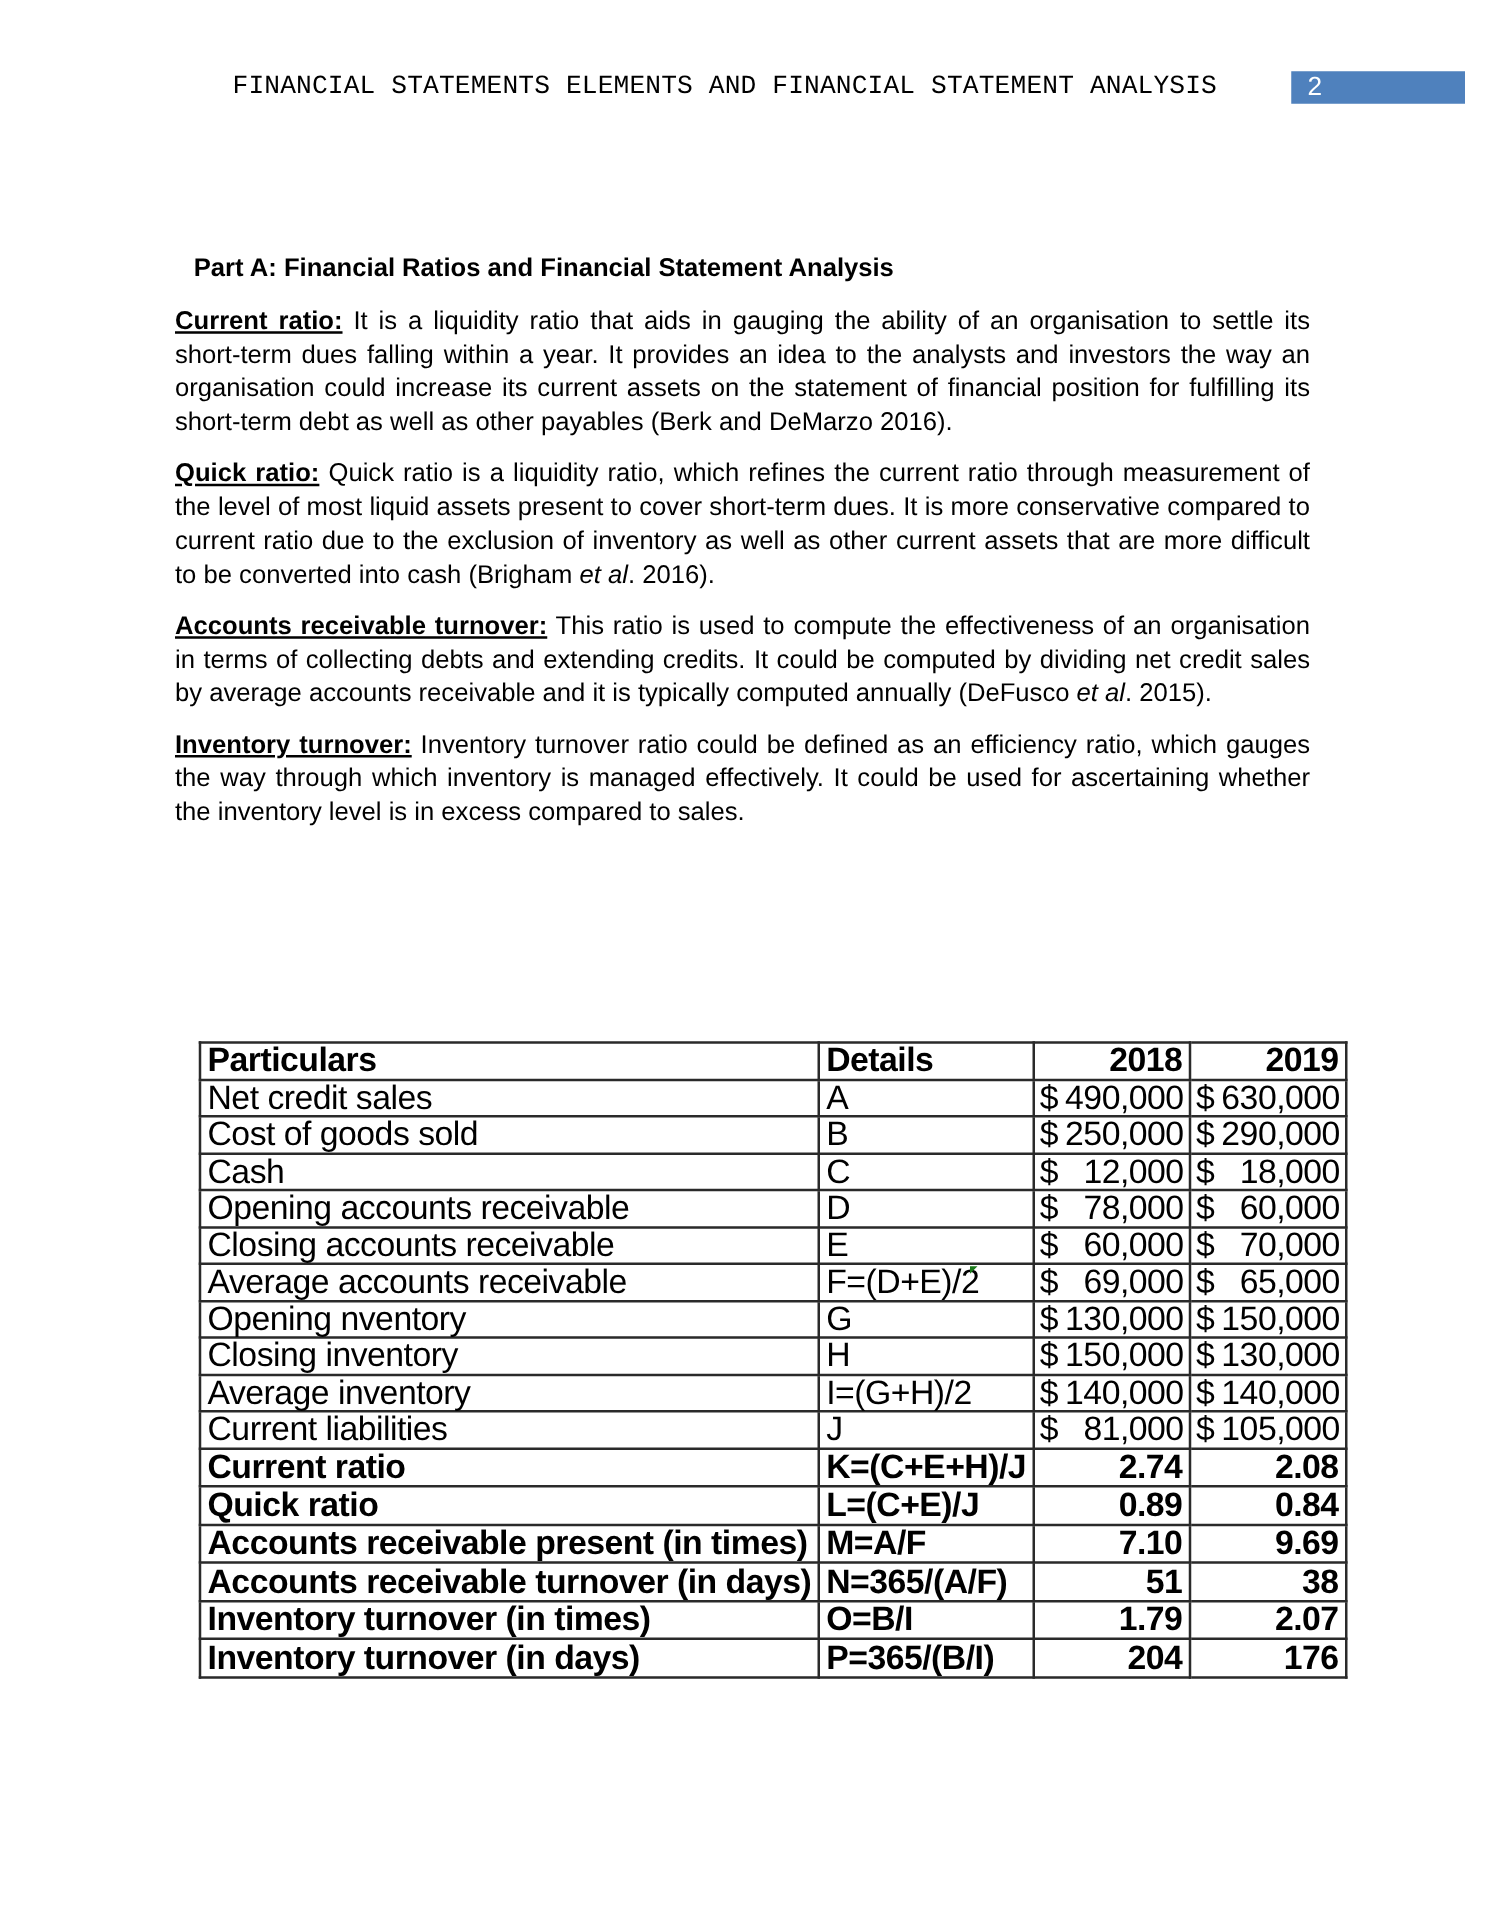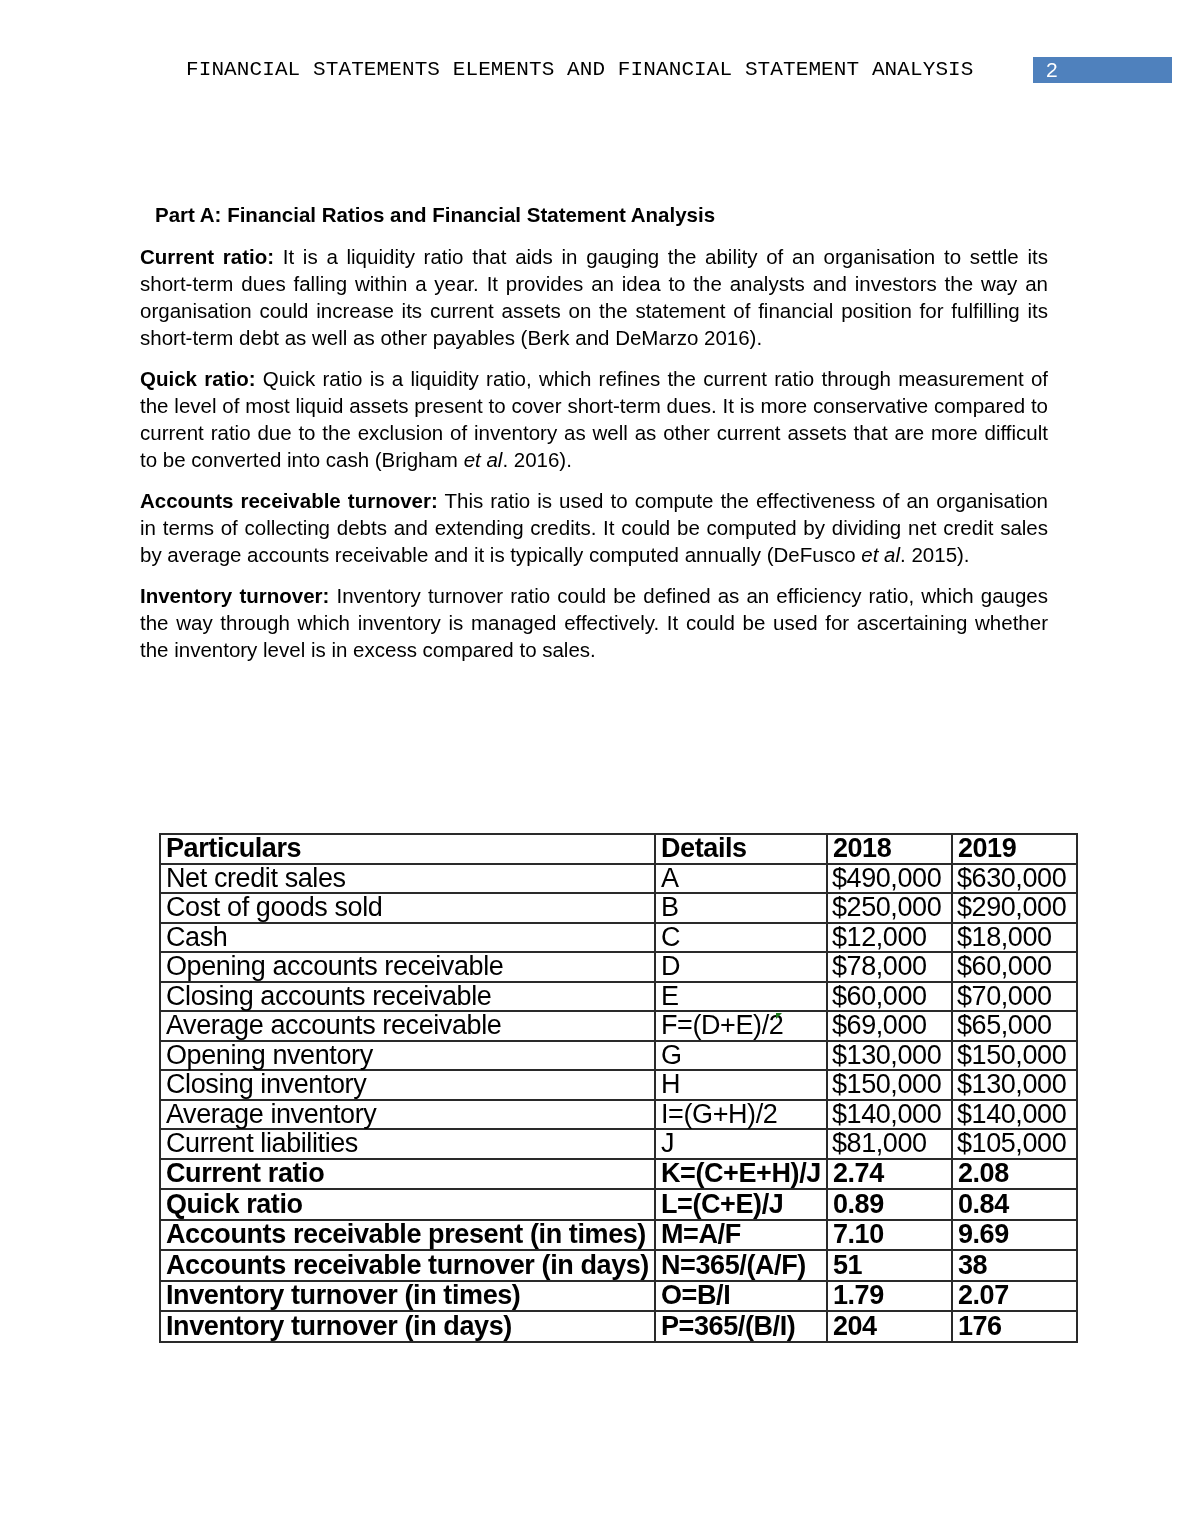--- a/index.html
+++ b/index.html
@@ -15,7 +15,7 @@
     p { margin: 0 0 14px 0; text-align: justify; }
     p.first { margin-top: 0; }
     .indent { text-indent: 70px; }
-    b { font-weight: bold; }
+    b { font-weight: bold; text-decoration: underline; }
     i { font-style: italic; }
     table { position: absolute; left: 159px; top: 833px; border-collapse: collapse; font-size: 27px;
             letter-spacing: -0.4px; }

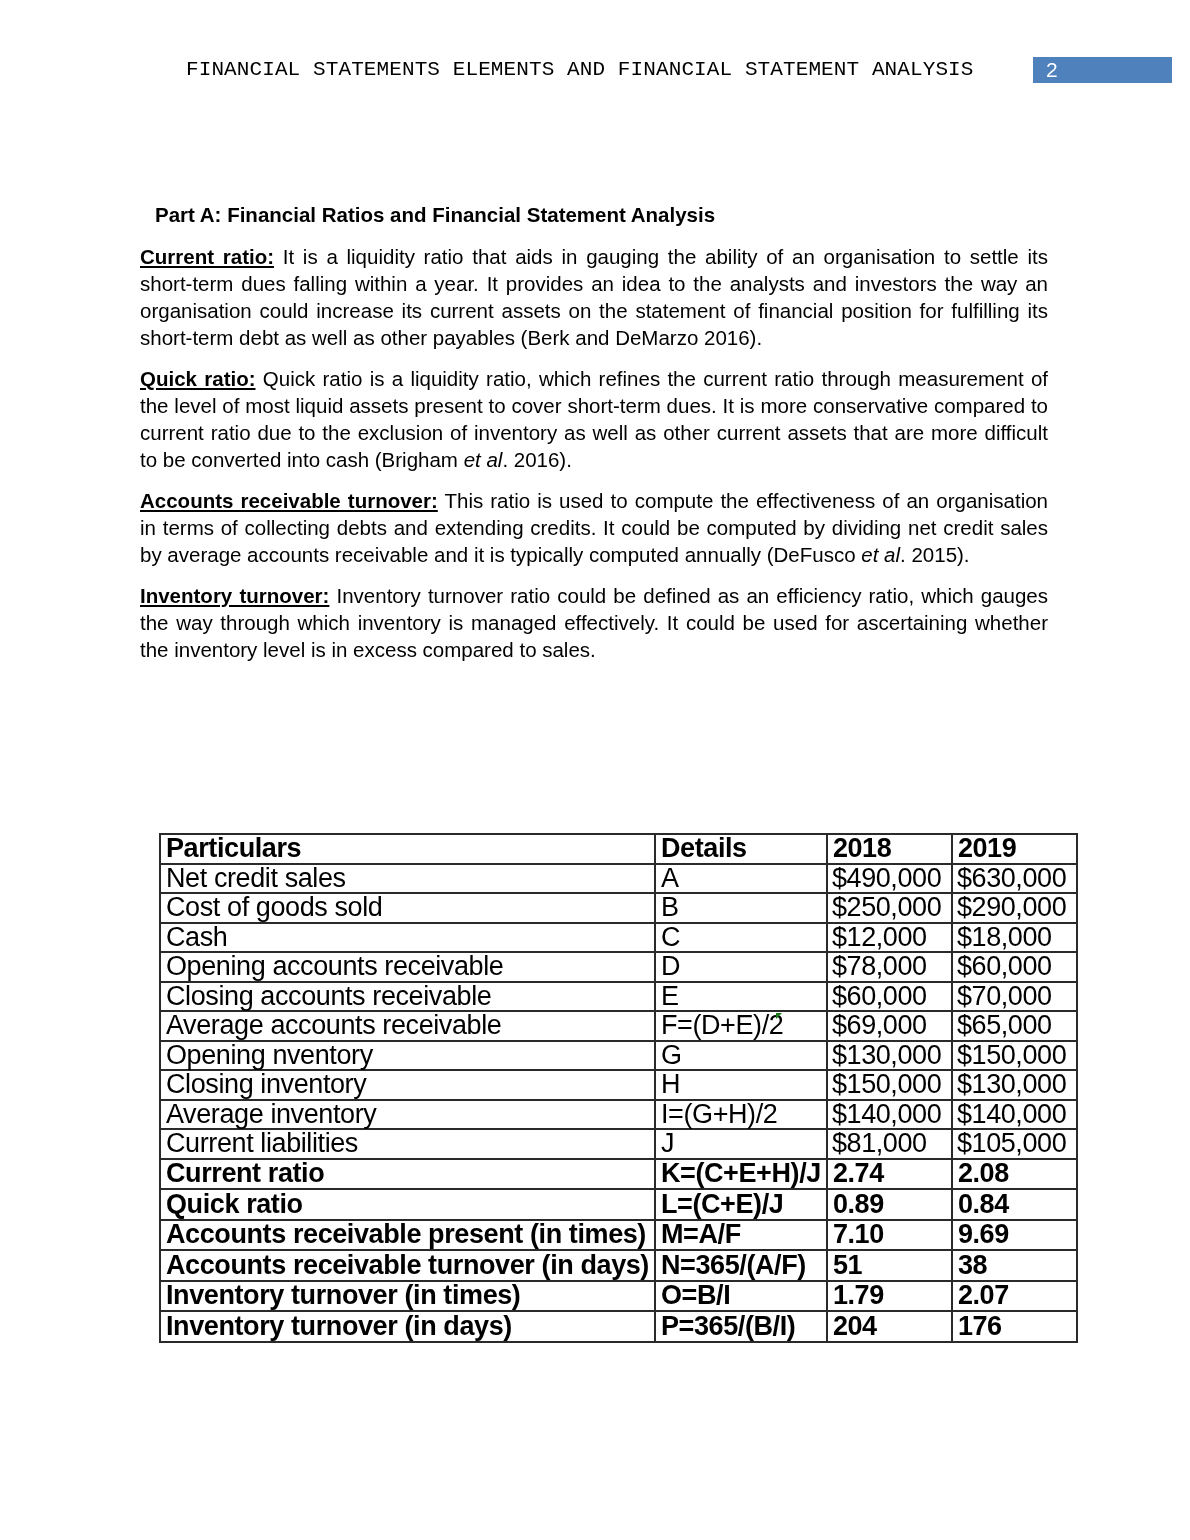--- a/index.html
+++ b/index.html
@@ -20,7 +20,7 @@
     table { position: absolute; left: 159px; top: 833px; border-collapse: collapse; font-size: 27px;
             letter-spacing: -0.4px; }
     td { border: 2px solid #2a2a2a; padding: 0 5px; height: 27.5px; line-height: 27px; white-space: nowrap; }
-    td.num { text-align: left; }
+    td.num { text-align: right; }
     td.money { padding: 0 4px; }
     .money span.d { float: left; }
     tr.bold td { font-weight: bold; height: 28.5px; }

